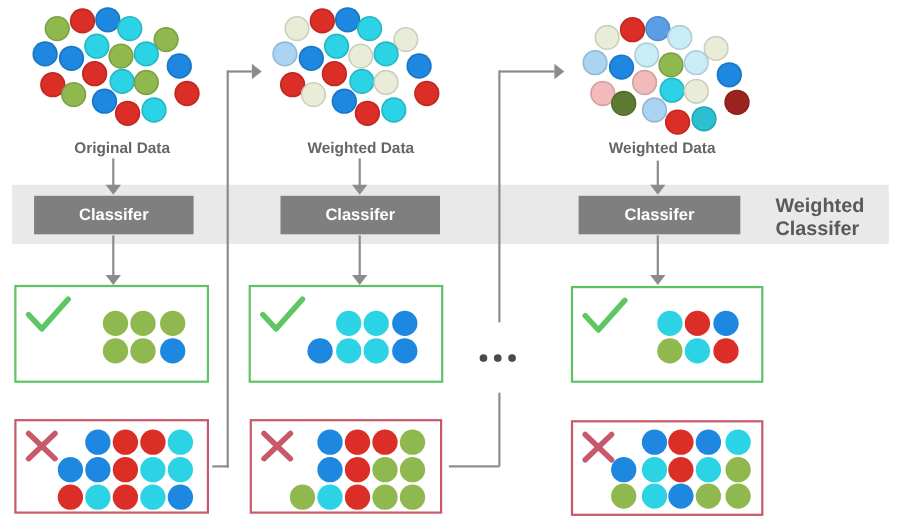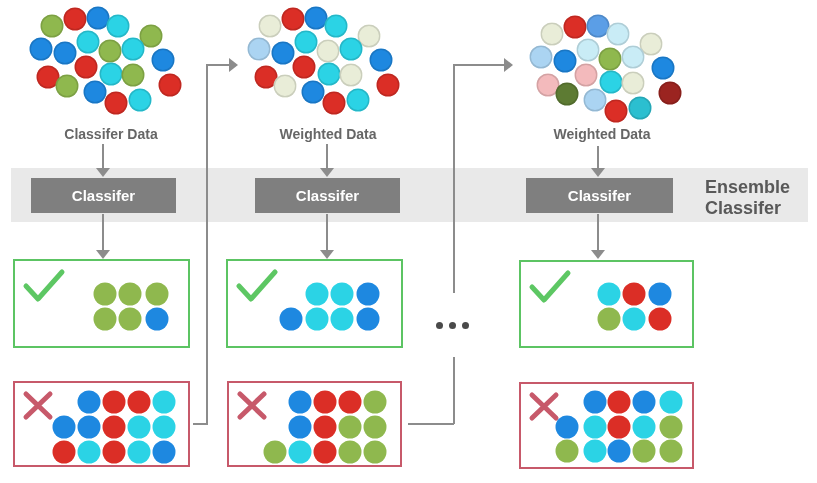--- a/index.html
+++ b/index.html
@@ -62,7 +62,7 @@
       <div class="dot" style="left: 128px; top: 90px; background: rgb(43, 211, 229);"></div>
       <div class="dot" style="left: 104px; top: 93px; background: rgb(219, 46, 38);"></div>
     </div>
-  <div class="data-label" style="left:31px;top:126px;">Classifer Data</div>
+  <div class="data-label" style="left:31px;top:126px;">Original Data</div>
   <div class="seg" style="left:102px;top:144px;width:2px;height:25px;"></div>
   <div class="head-down" style="left:96px;top:168px;"></div>
   <div class="classifier-btn" style="left:31px;top:178px;width:145px;">Classifer</div>

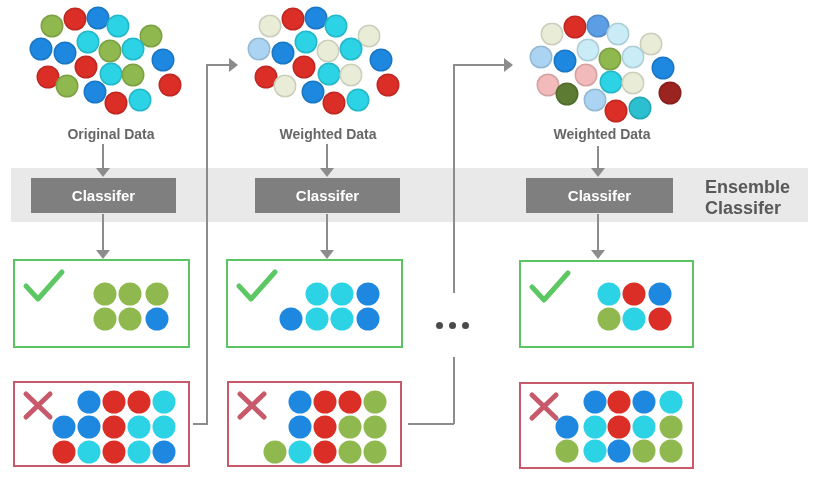--- a/index.html
+++ b/index.html
@@ -36,7 +36,7 @@
   <div class="band"></div>
 
   <div class="ensemble-label">
-    <div>Ensemble</div>
+    <div>Weighted</div>
     <div>Classifer</div>
   </div>
 

